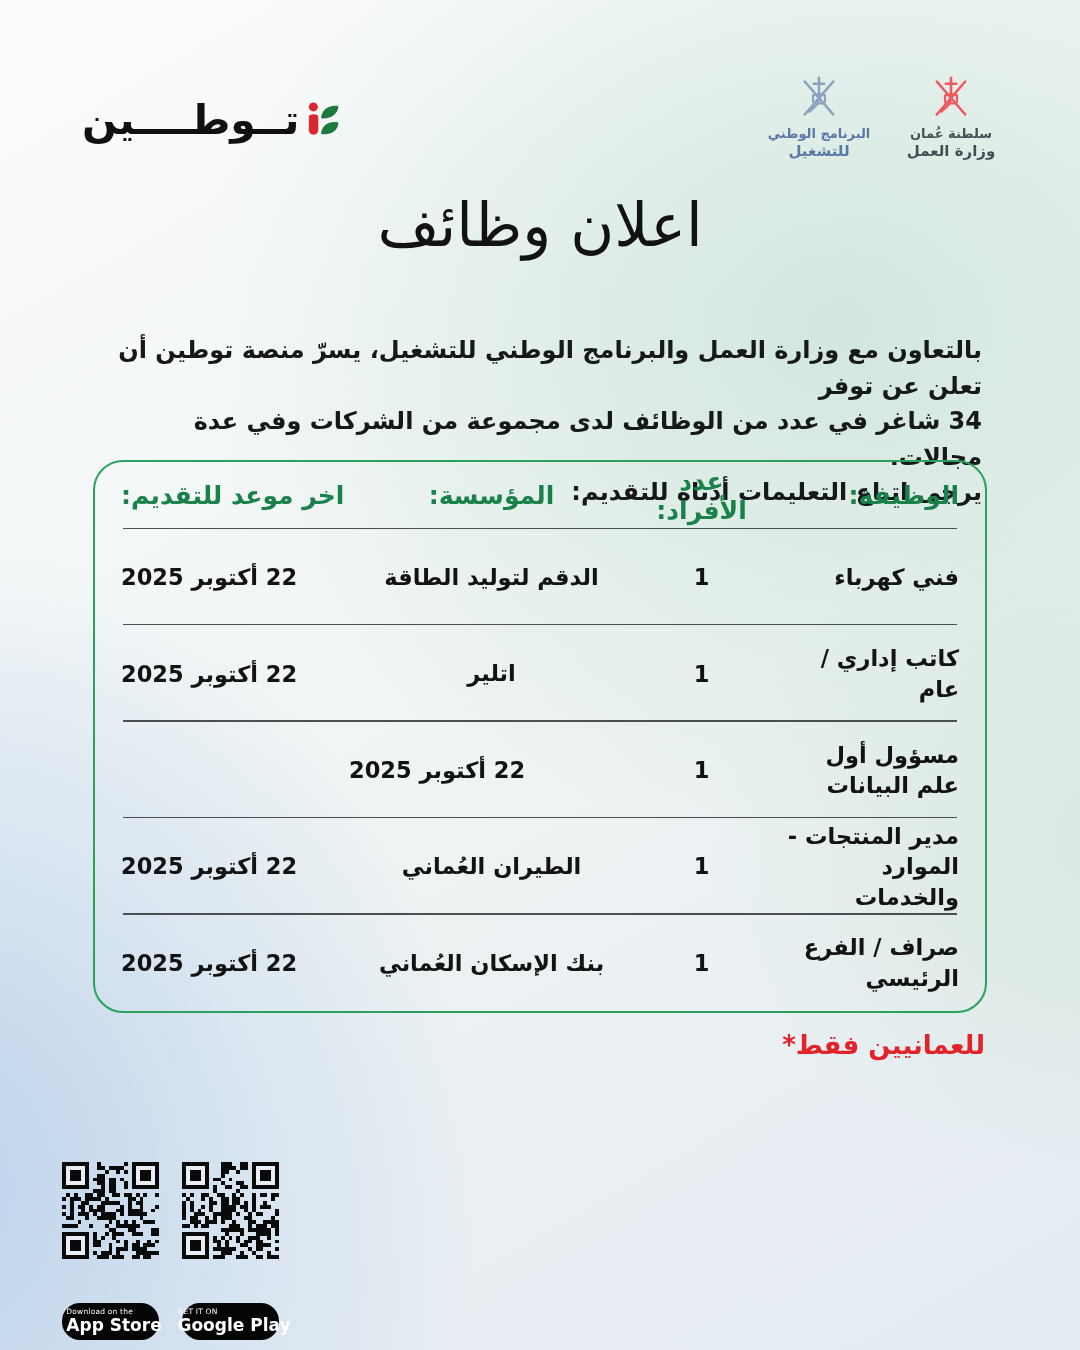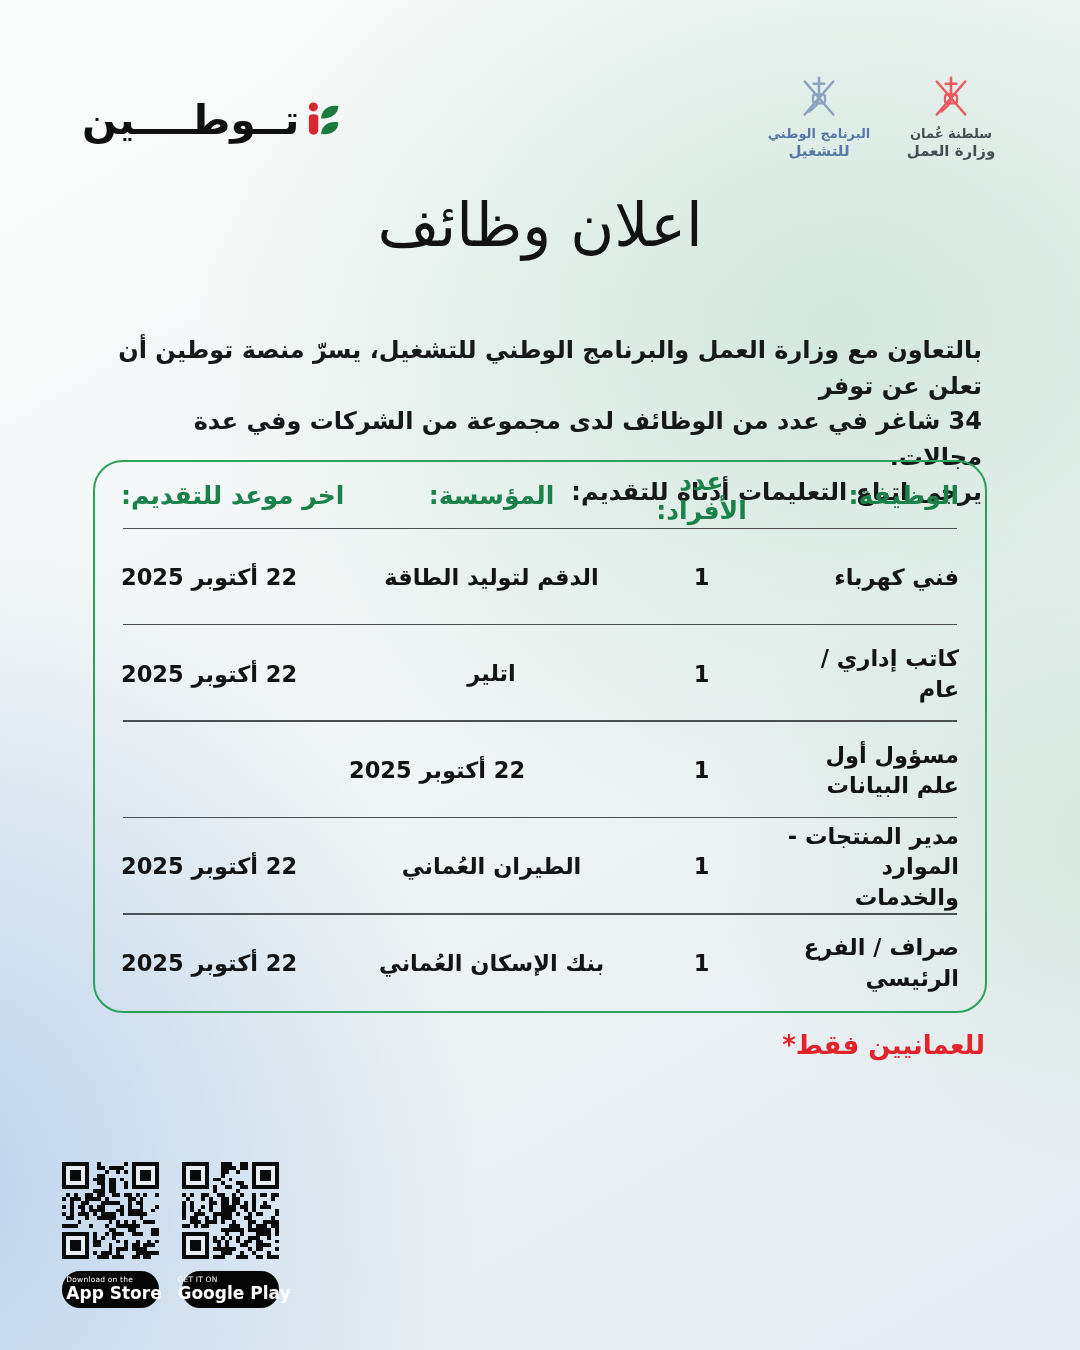--- a/index.html
+++ b/index.html
@@ -60,7 +60,7 @@
   .qr{width:97px;height:97px}
   .badge{
     height:37px;background:#050505;border-radius:18px;color:#fff;
-    display:flex;align-items:center;justify-content:center;gap:7px;padding:14px 8px;cursor:pointer;
+    display:flex;align-items:center;justify-content:center;gap:7px;padding:14px 8px;cursor:pointer;margin-top:32px;
   }
   .badge .txt{display:flex;flex-direction:column;line-height:1.1;text-align:left}
   .badge .top{font-size:7.5px;letter-spacing:.2px}

